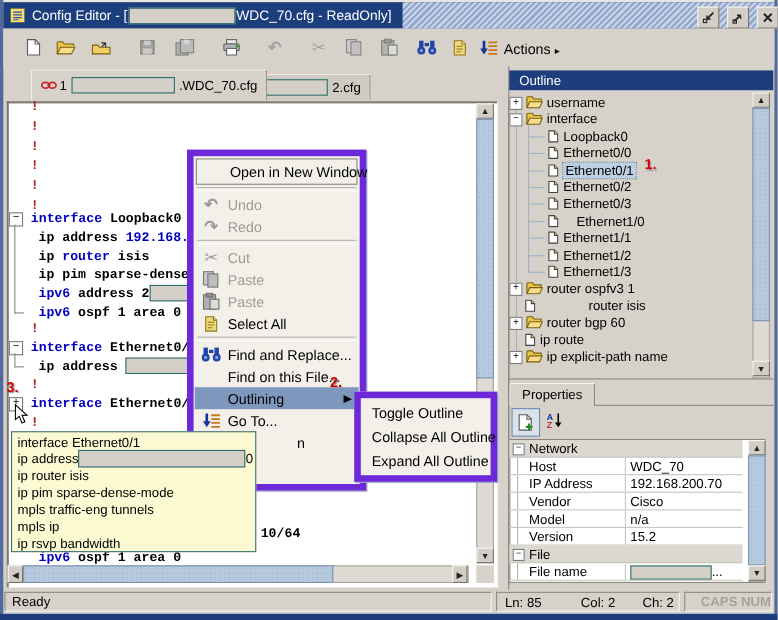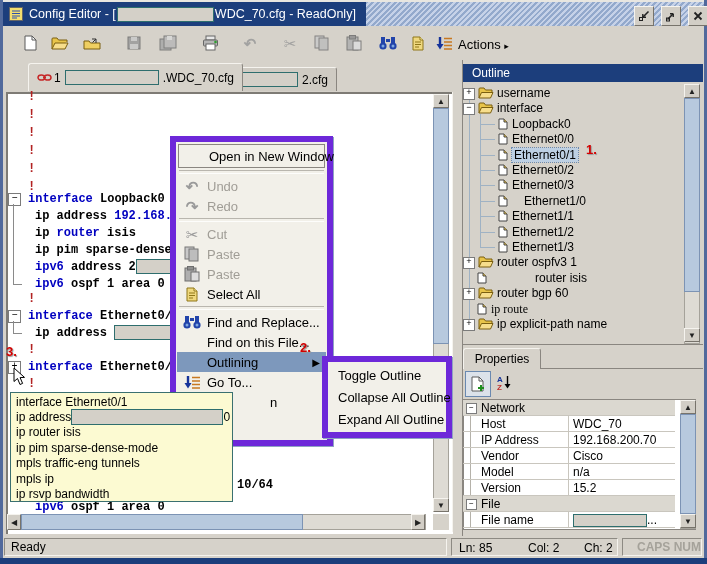--- a/index.html
+++ b/index.html
@@ -655,7 +655,7 @@
           <path d="M6 1 v3 h3" fill="#F0C84A" stroke="#444"></path>
         </svg>
       </span>
-      <span style="position:absolute;left:29px;top:0px;font-family:Liberation Serif, serif;" class="">ip route</span>
+      <span style="position:absolute;left:29px;top:0px;" class="">ip route</span>
     </div>
     <div class="tree-row" style="top: 317px;">
       <div class="exp" style="left: 1px; top: 2px;">+</div>

